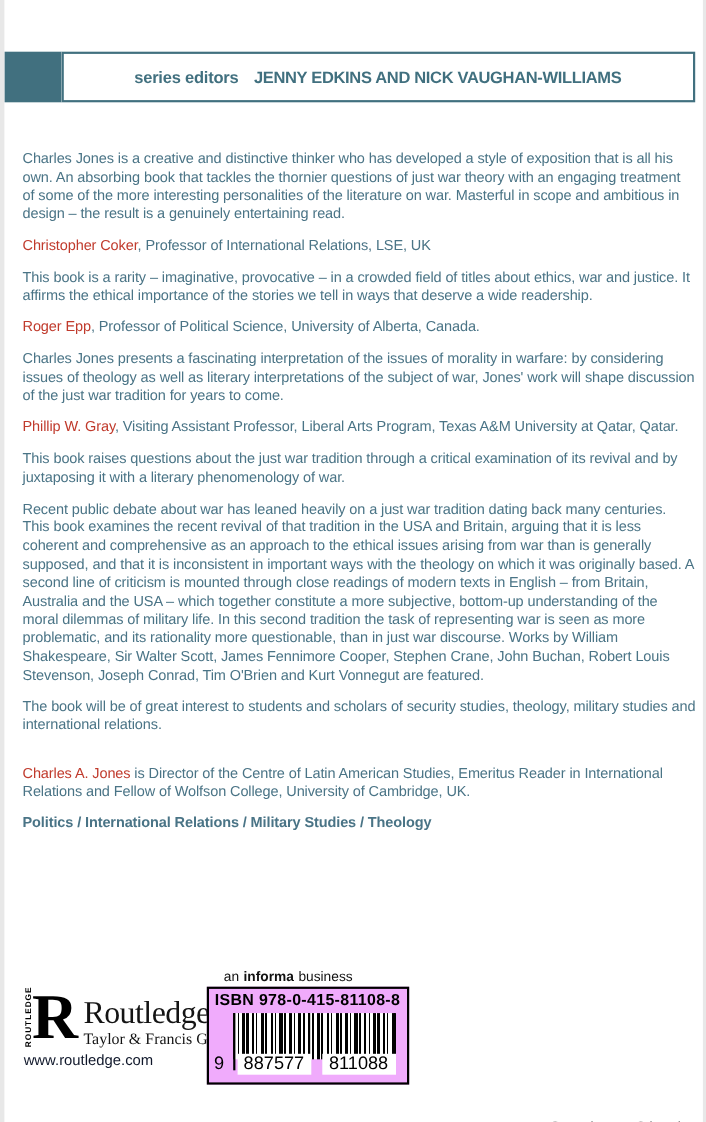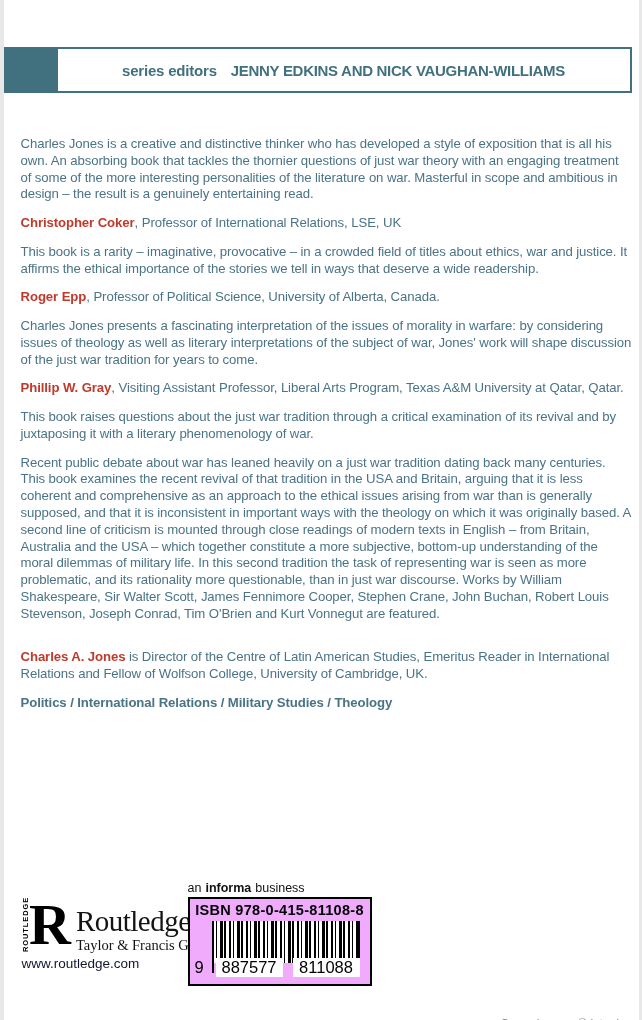--- a/index.html
+++ b/index.html
@@ -18,7 +18,7 @@
   
   .content{position:absolute;left:17px;top:136px;width:612px;color:#4a7486;}
   .content p{margin:0 0 12px 0;font-size:13.2px;line-height:1.27;letter-spacing:-0.1px;}
-  .credit-name{color:#c03a2c;font-weight:bold;}
+  .credit-name{color:#c03a2c;font-weight:normal;}
   .bio{margin-top:27px !important;}
   .categories{font-weight:bold;}
   

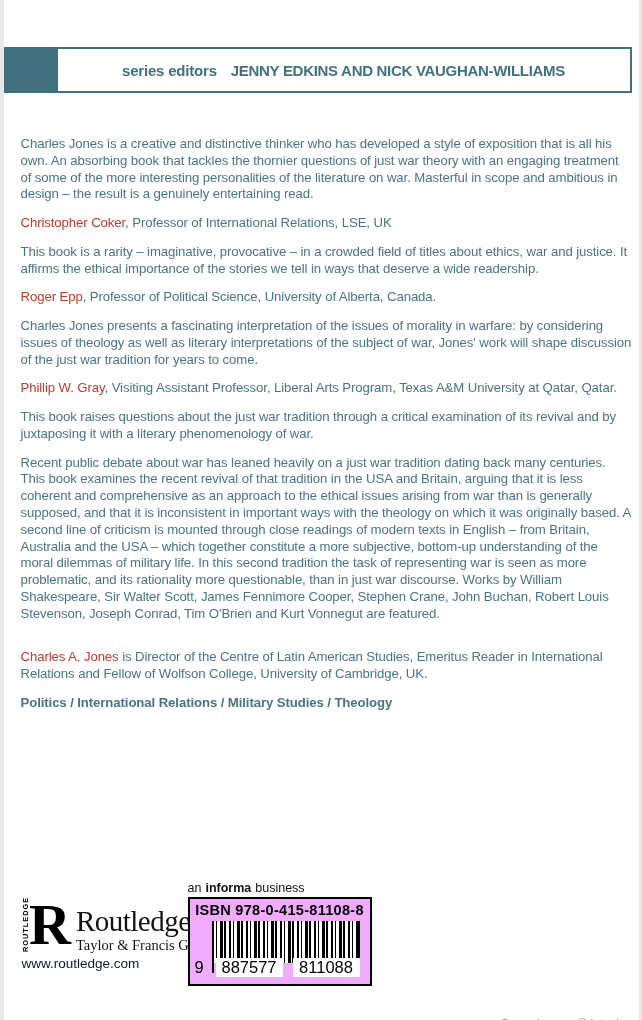--- a/index.html
+++ b/index.html
@@ -73,6 +73,7 @@
 
     <p class="tagline">This book raises questions about the just war tradition through a critical examination of its revival and by juxtaposing it with a literary phenomenology of war.</p>
     <p class="blurb-main">Recent public debate about war has leaned heavily on a just war tradition dating back many centuries. This book examines the recent revival of that tradition in the USA and Britain, arguing that it is less coherent and comprehensive as an approach to the ethical issues arising from war than is generally supposed, and that it is inconsistent in important ways with the theology on which it was originally based. A second line of criticism is mounted through close readings of modern texts in English – from Britain, Australia and the USA – which together constitute a more subjective, bottom-up understanding of the moral dilemmas of military life. In this second tradition the task of representing war is seen as more problematic, and its rationality more questionable, than in just war discourse. Works by William Shakespeare, Sir Walter Scott, James Fennimore Cooper, Stephen Crane, John Buchan, Robert Louis Stevenson, Joseph Conrad, Tim O'Brien and Kurt Vonnegut are featured.</p>
+    <p class="blurb-audience">The book will be of great interest to students and scholars of security studies, theology, military studies and international relations.</p>
 
     <p class="bio"><span class="credit-name">Charles A. Jones</span><span> is Director of the Centre of Latin American Studies, Emeritus Reader in International Relations and Fellow of Wolfson College, University of Cambridge, UK.</span></p>
 

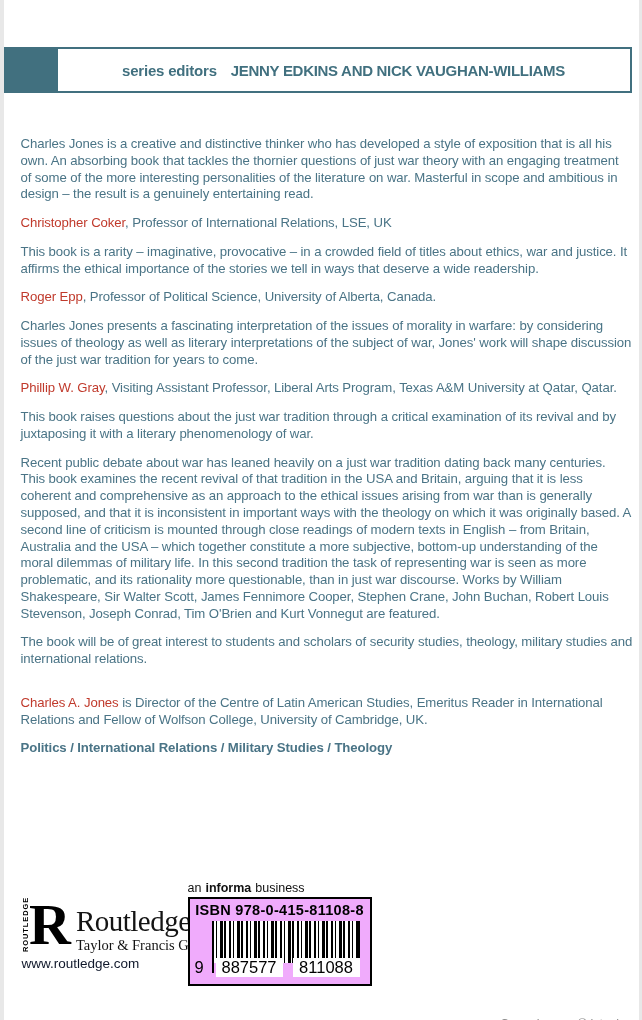--- a/index.html
+++ b/index.html
@@ -22,7 +22,7 @@
   .bio{margin-top:27px !important;}
   .categories{font-weight:bold;}
   
-  .informa{position:absolute;left:184px;top:881px;font-size:12.5px;color:#111;display:flex;gap:4px;align-items:baseline;}
+  .informa{position:absolute;left:200px;top:881px;font-size:12.5px;color:#111;display:flex;gap:4px;align-items:baseline;}
   .informa .b{font-weight:bold;}
   .barcode-box{position:absolute;left:184px;top:897px;width:184px;height:89px;box-sizing:border-box;border:2px solid #000;background:#f0abfc;}
   .isbn{position:absolute;top:3px;left:0;right:0;text-align:center;font-size:14.5px;font-weight:600;color:#000;letter-spacing:0.3px;}

